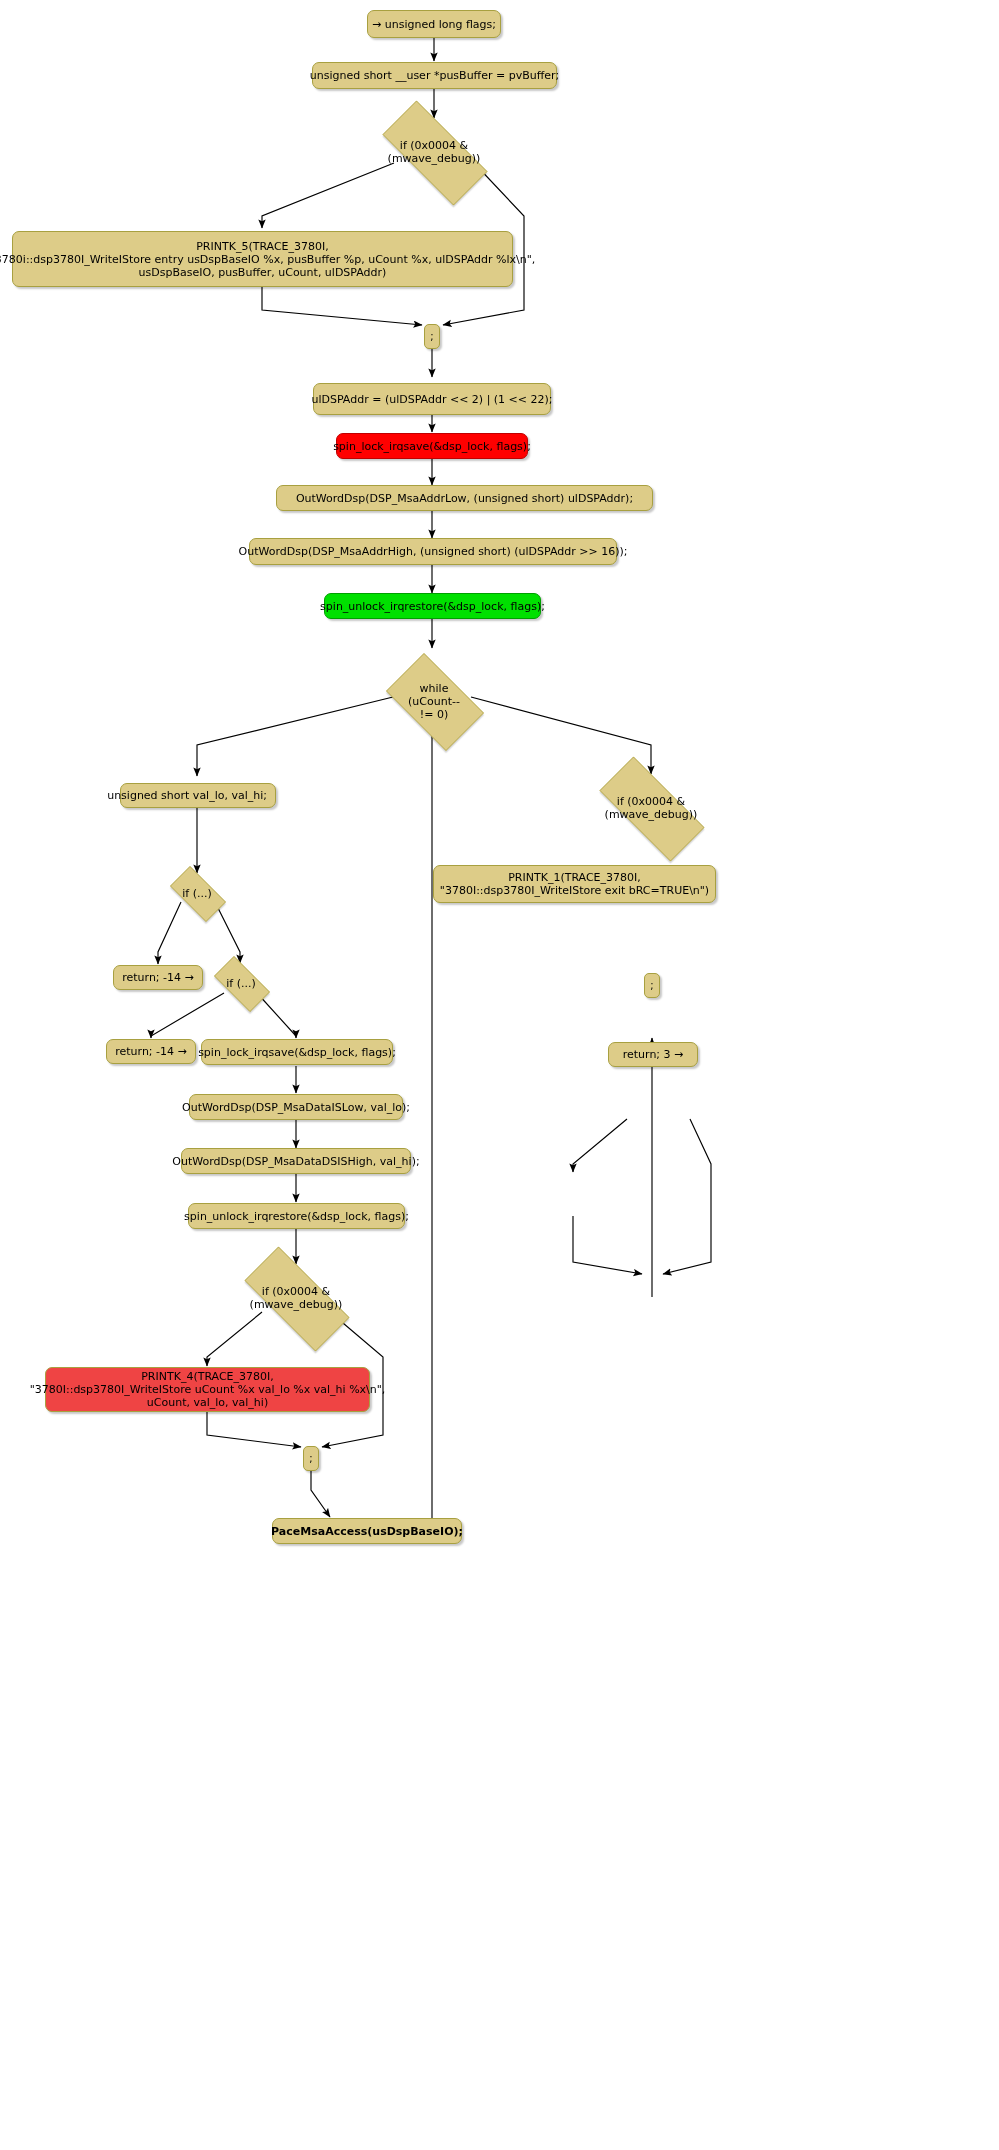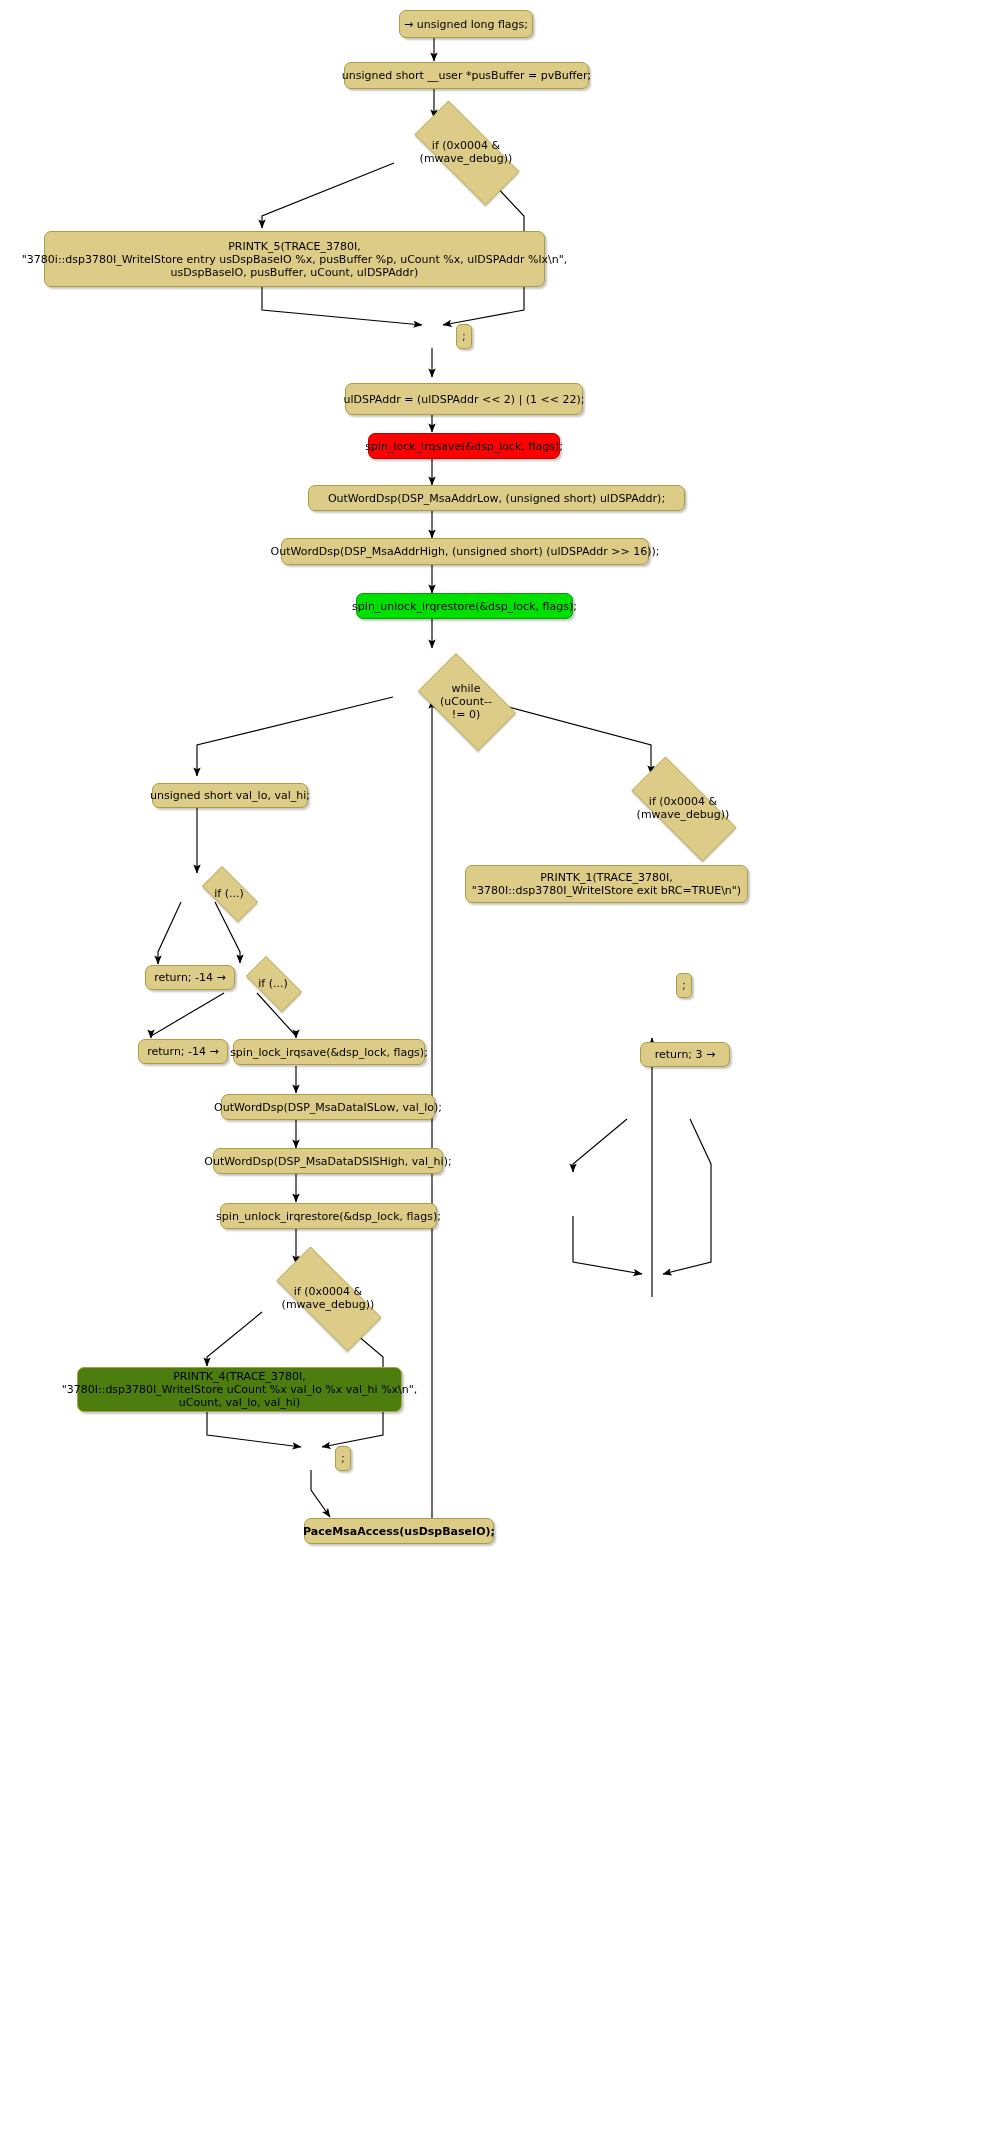--- a/index.html
+++ b/index.html
@@ -37,7 +37,6 @@
     line-height: 13px;
     white-space: pre;
     z-index: 3;
-    margin-left: 32px;
   }
   
   .act {

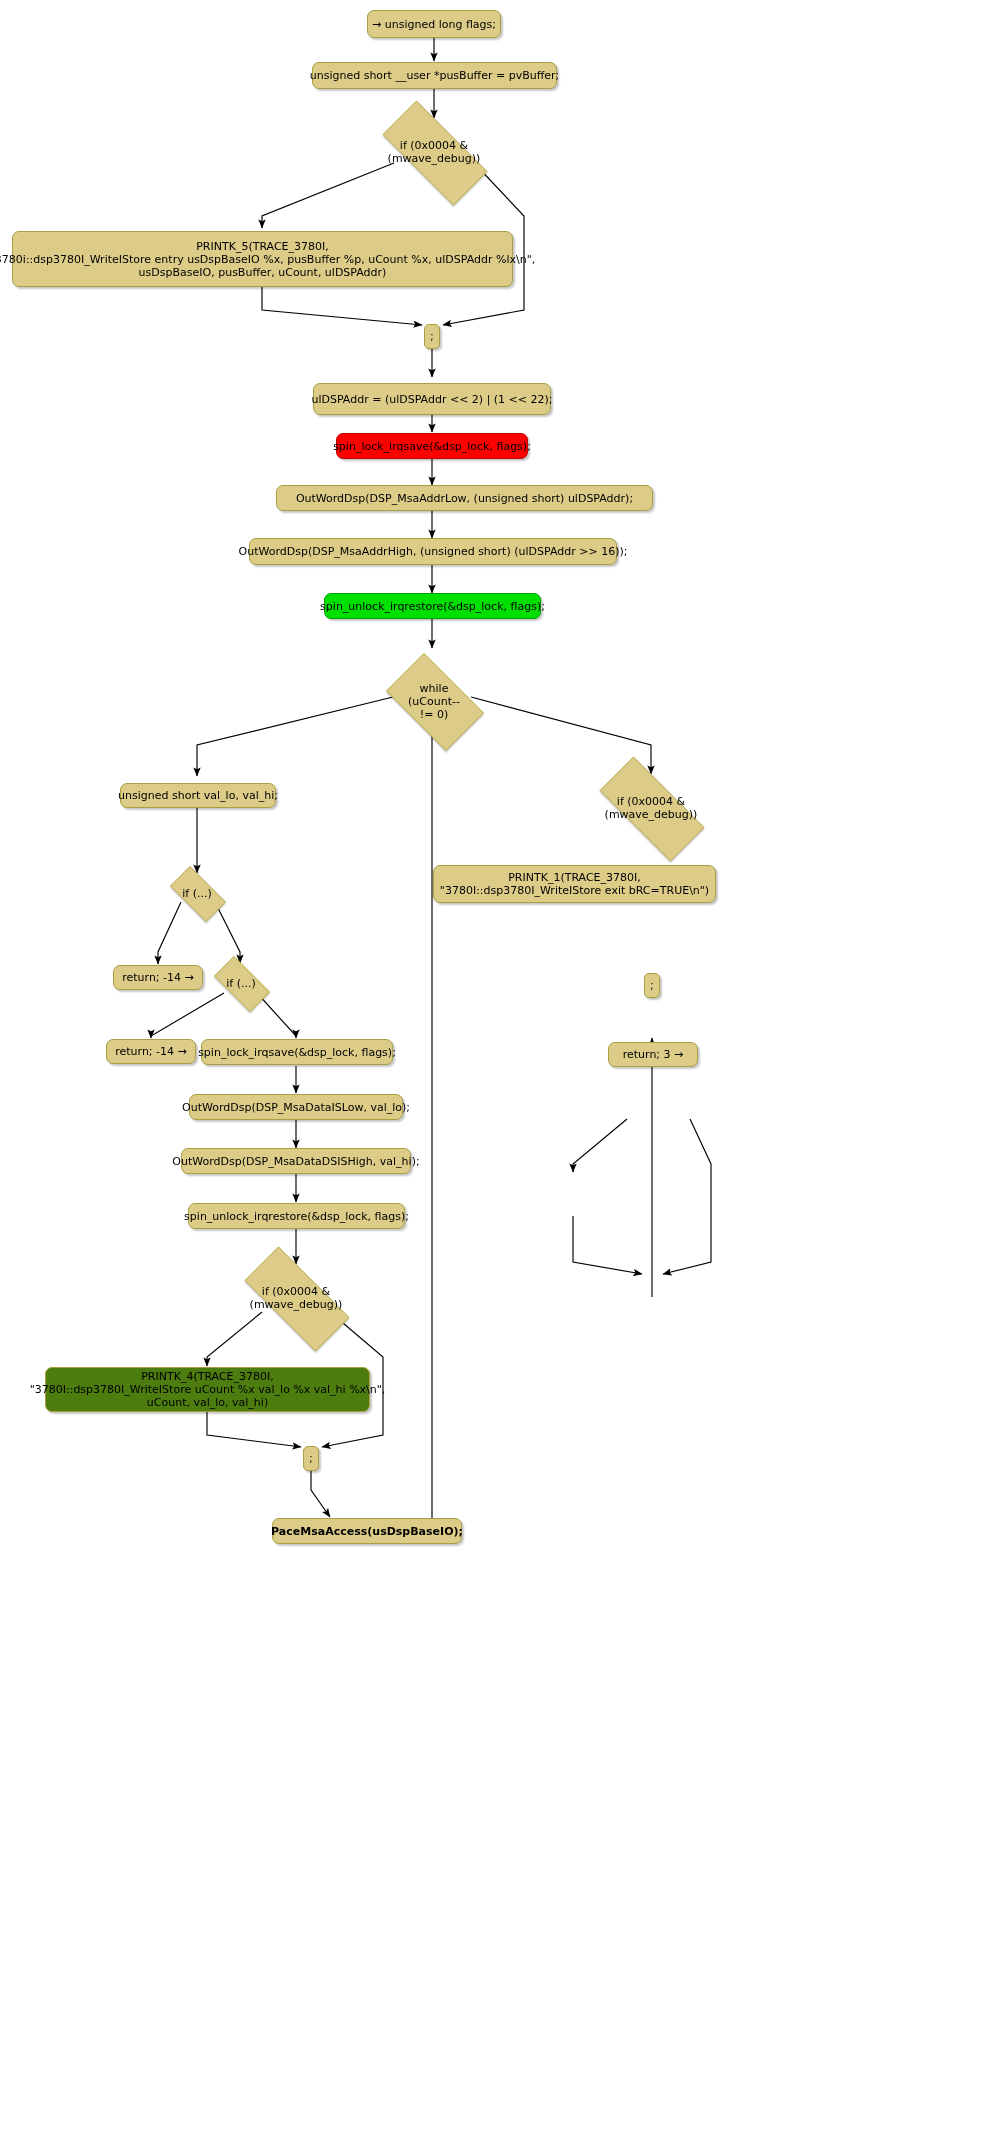--- a/index.html
+++ b/index.html
@@ -212,7 +212,7 @@
 != 0)</span>
   </div>
 
-  <div class="node act" style="left: 120px; top: 783px; width: 156px; height: 25px; background: rgb(221, 204, 136);">
+  <div class="node act" style="left: 120px; top: 783px; width: 156px; height: 25px; background: rgb(221, 204, 136); justify-content: flex-end;">
     <span>unsigned short val_lo, val_hi;</span>
   </div>
 

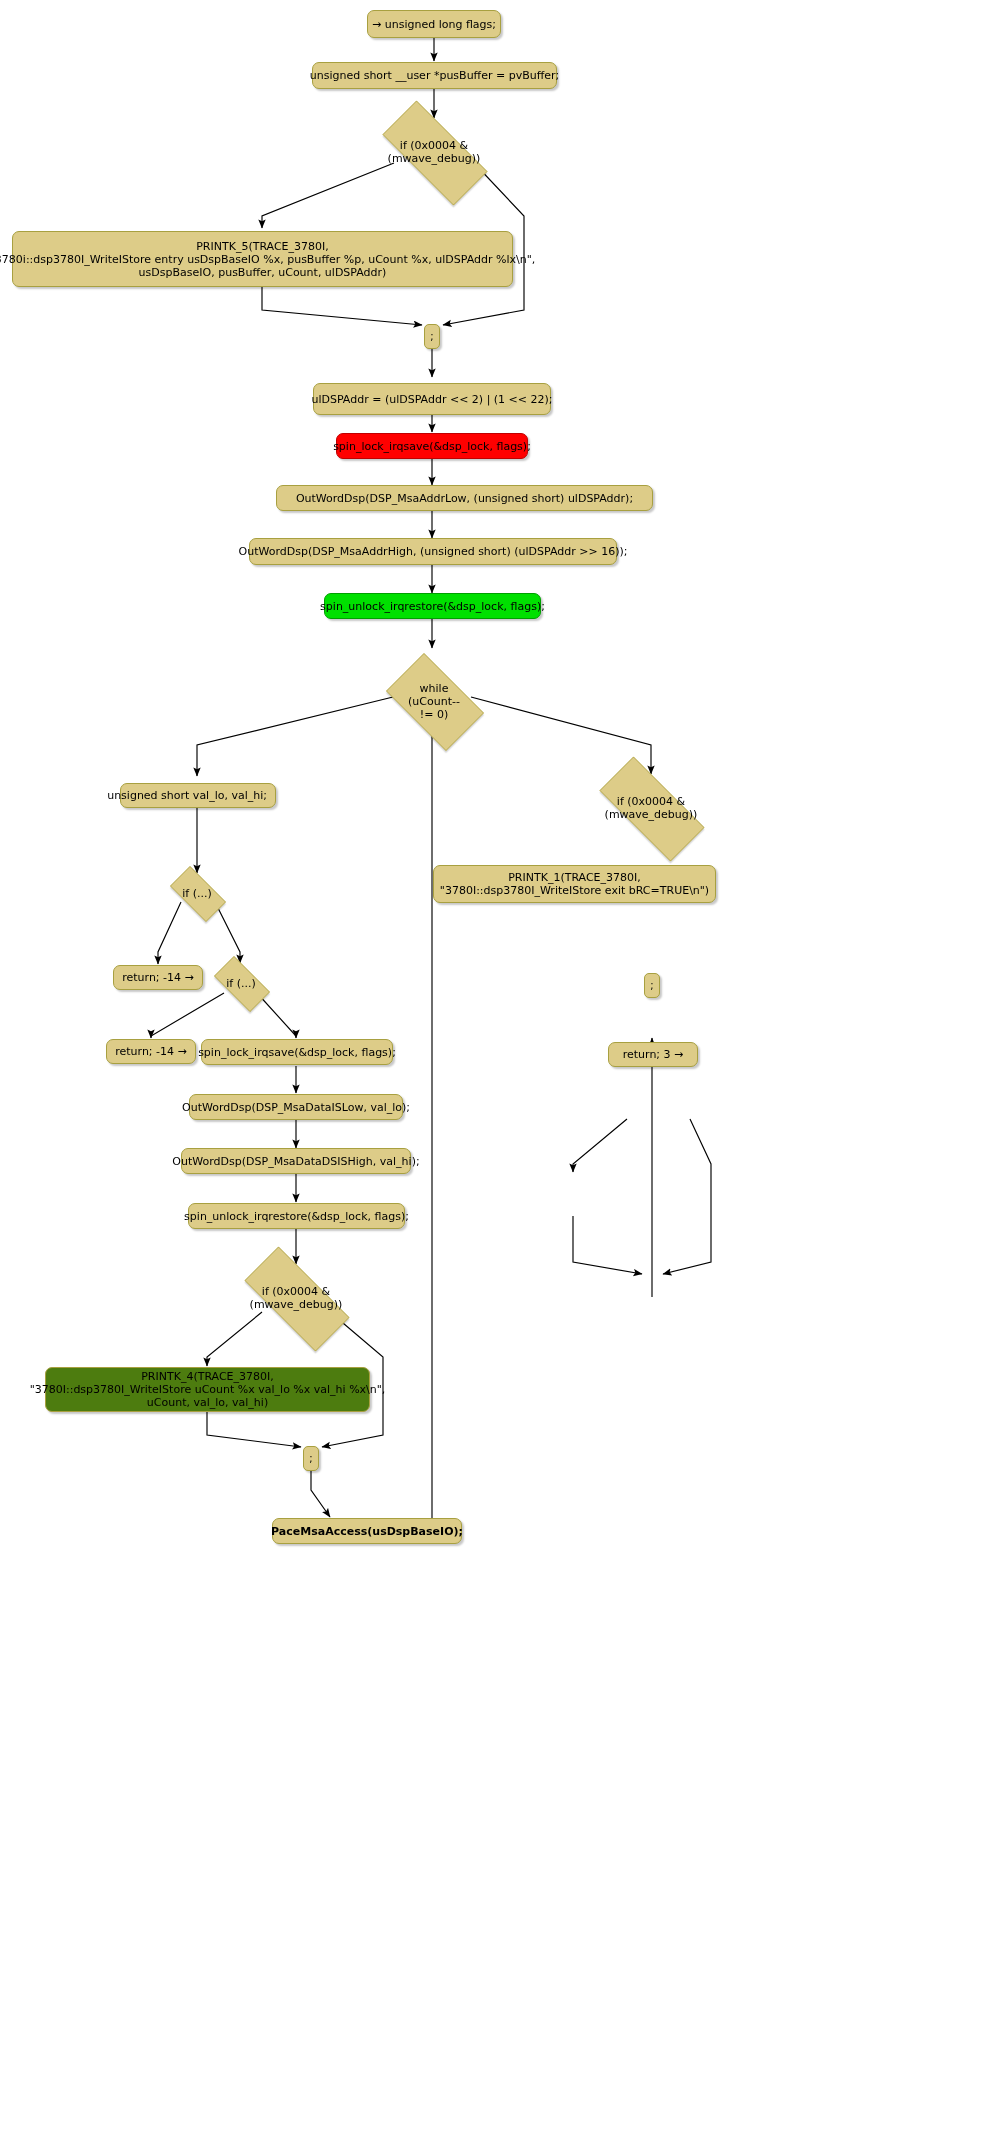--- a/index.html
+++ b/index.html
@@ -256,7 +256,7 @@
 (mwave_debug))</span>
   </div>
 
-  <div class="node act" style="left: 45px; top: 1367px; width: 325px; height: 45px; background: #4d7c0f; text-align: center;">
+  <div class="node act" style="left: 45px; top: 1367px; width: 325px; height: 45px; background: #ef4444; text-align: center;">
     <span>PRINTK_4(TRACE_3780I,
 "3780I::dsp3780I_WriteIStore uCount %x val_lo %x val_hi %x\n",
 uCount, val_lo, val_hi)</span>

